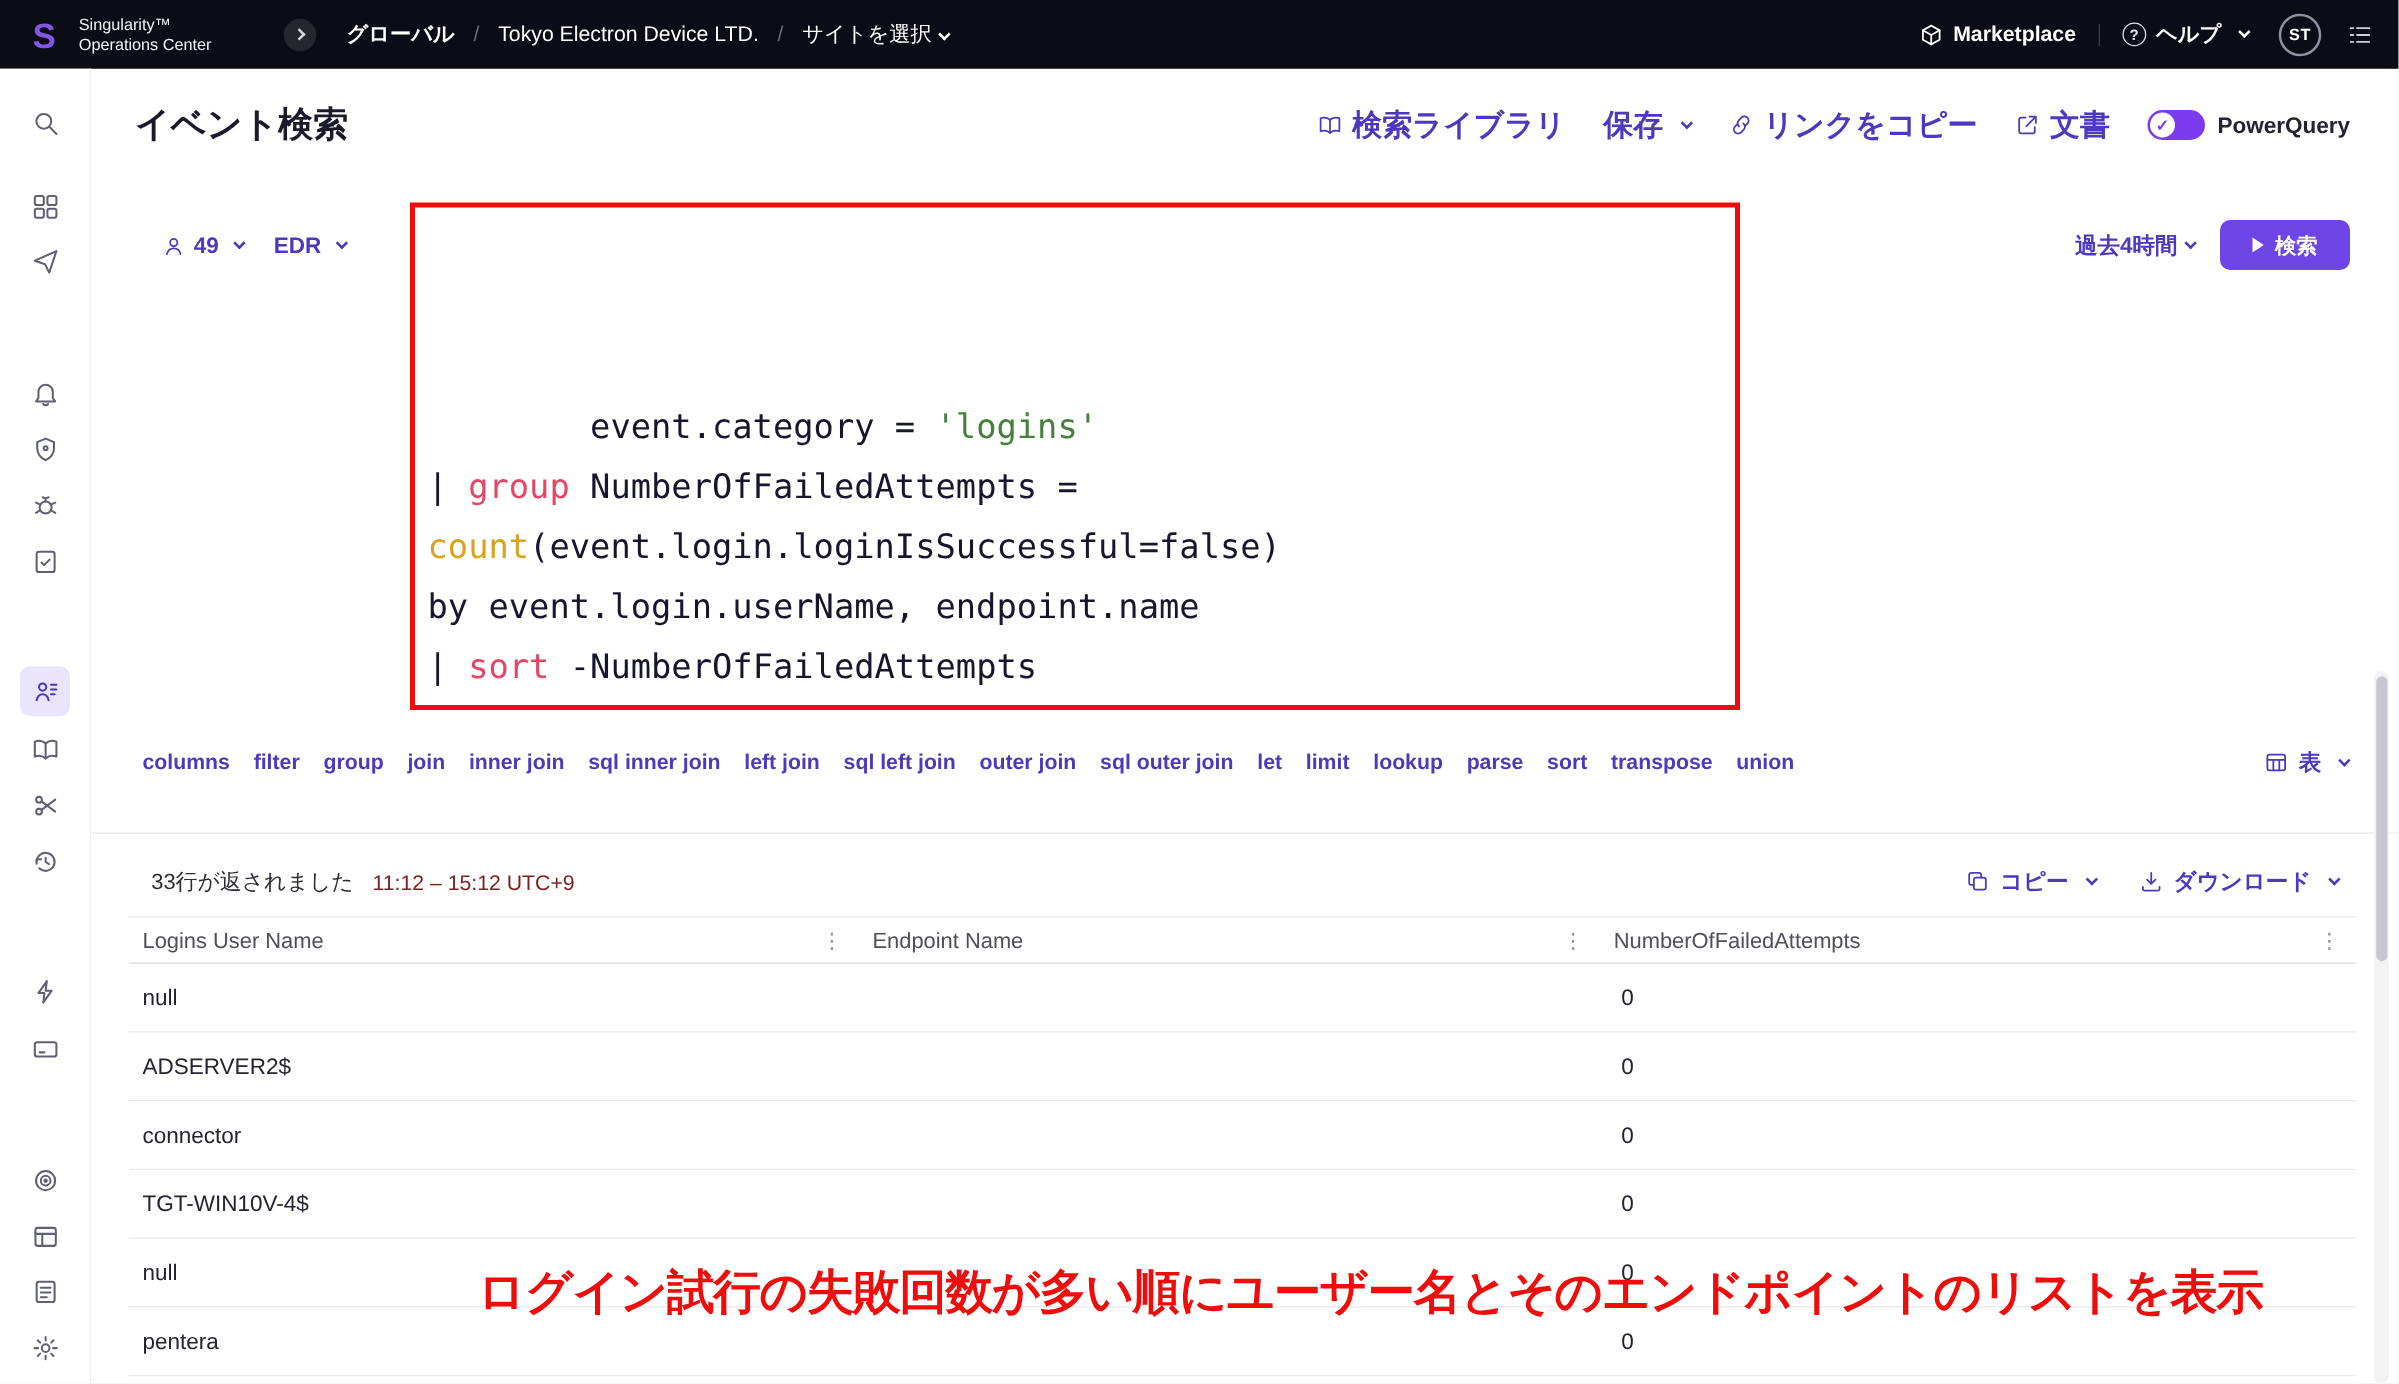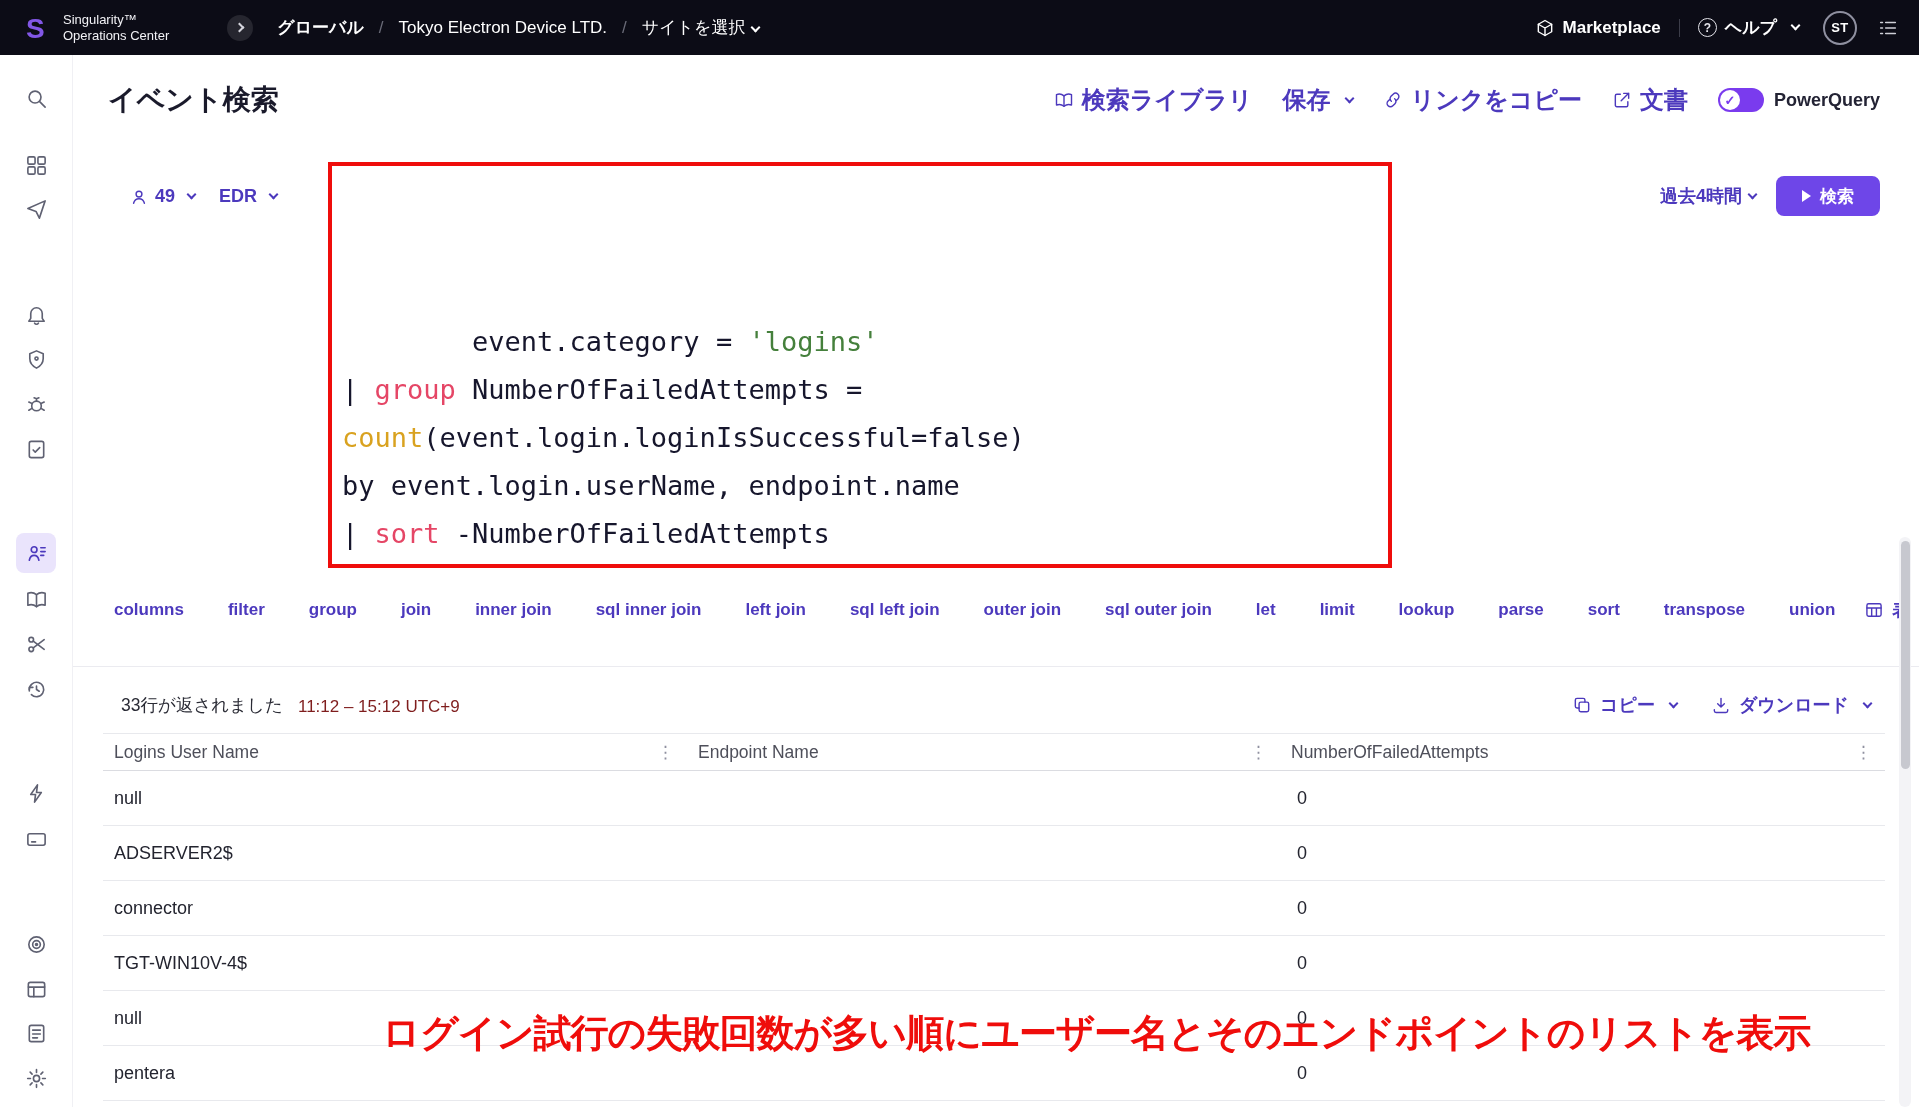--- a/index.html
+++ b/index.html
@@ -367,7 +367,7 @@
       </div>
 
       <div class="operators-wrap">
-        <div style="display:flex;align-items:center;gap:44px;flex-wrap:nowrap;">
+        <div style="display:flex;align-items:center;gap:19px;flex-wrap:nowrap;">
 
         <a class="op">columns</a>
             <a class="op">filter</a>

